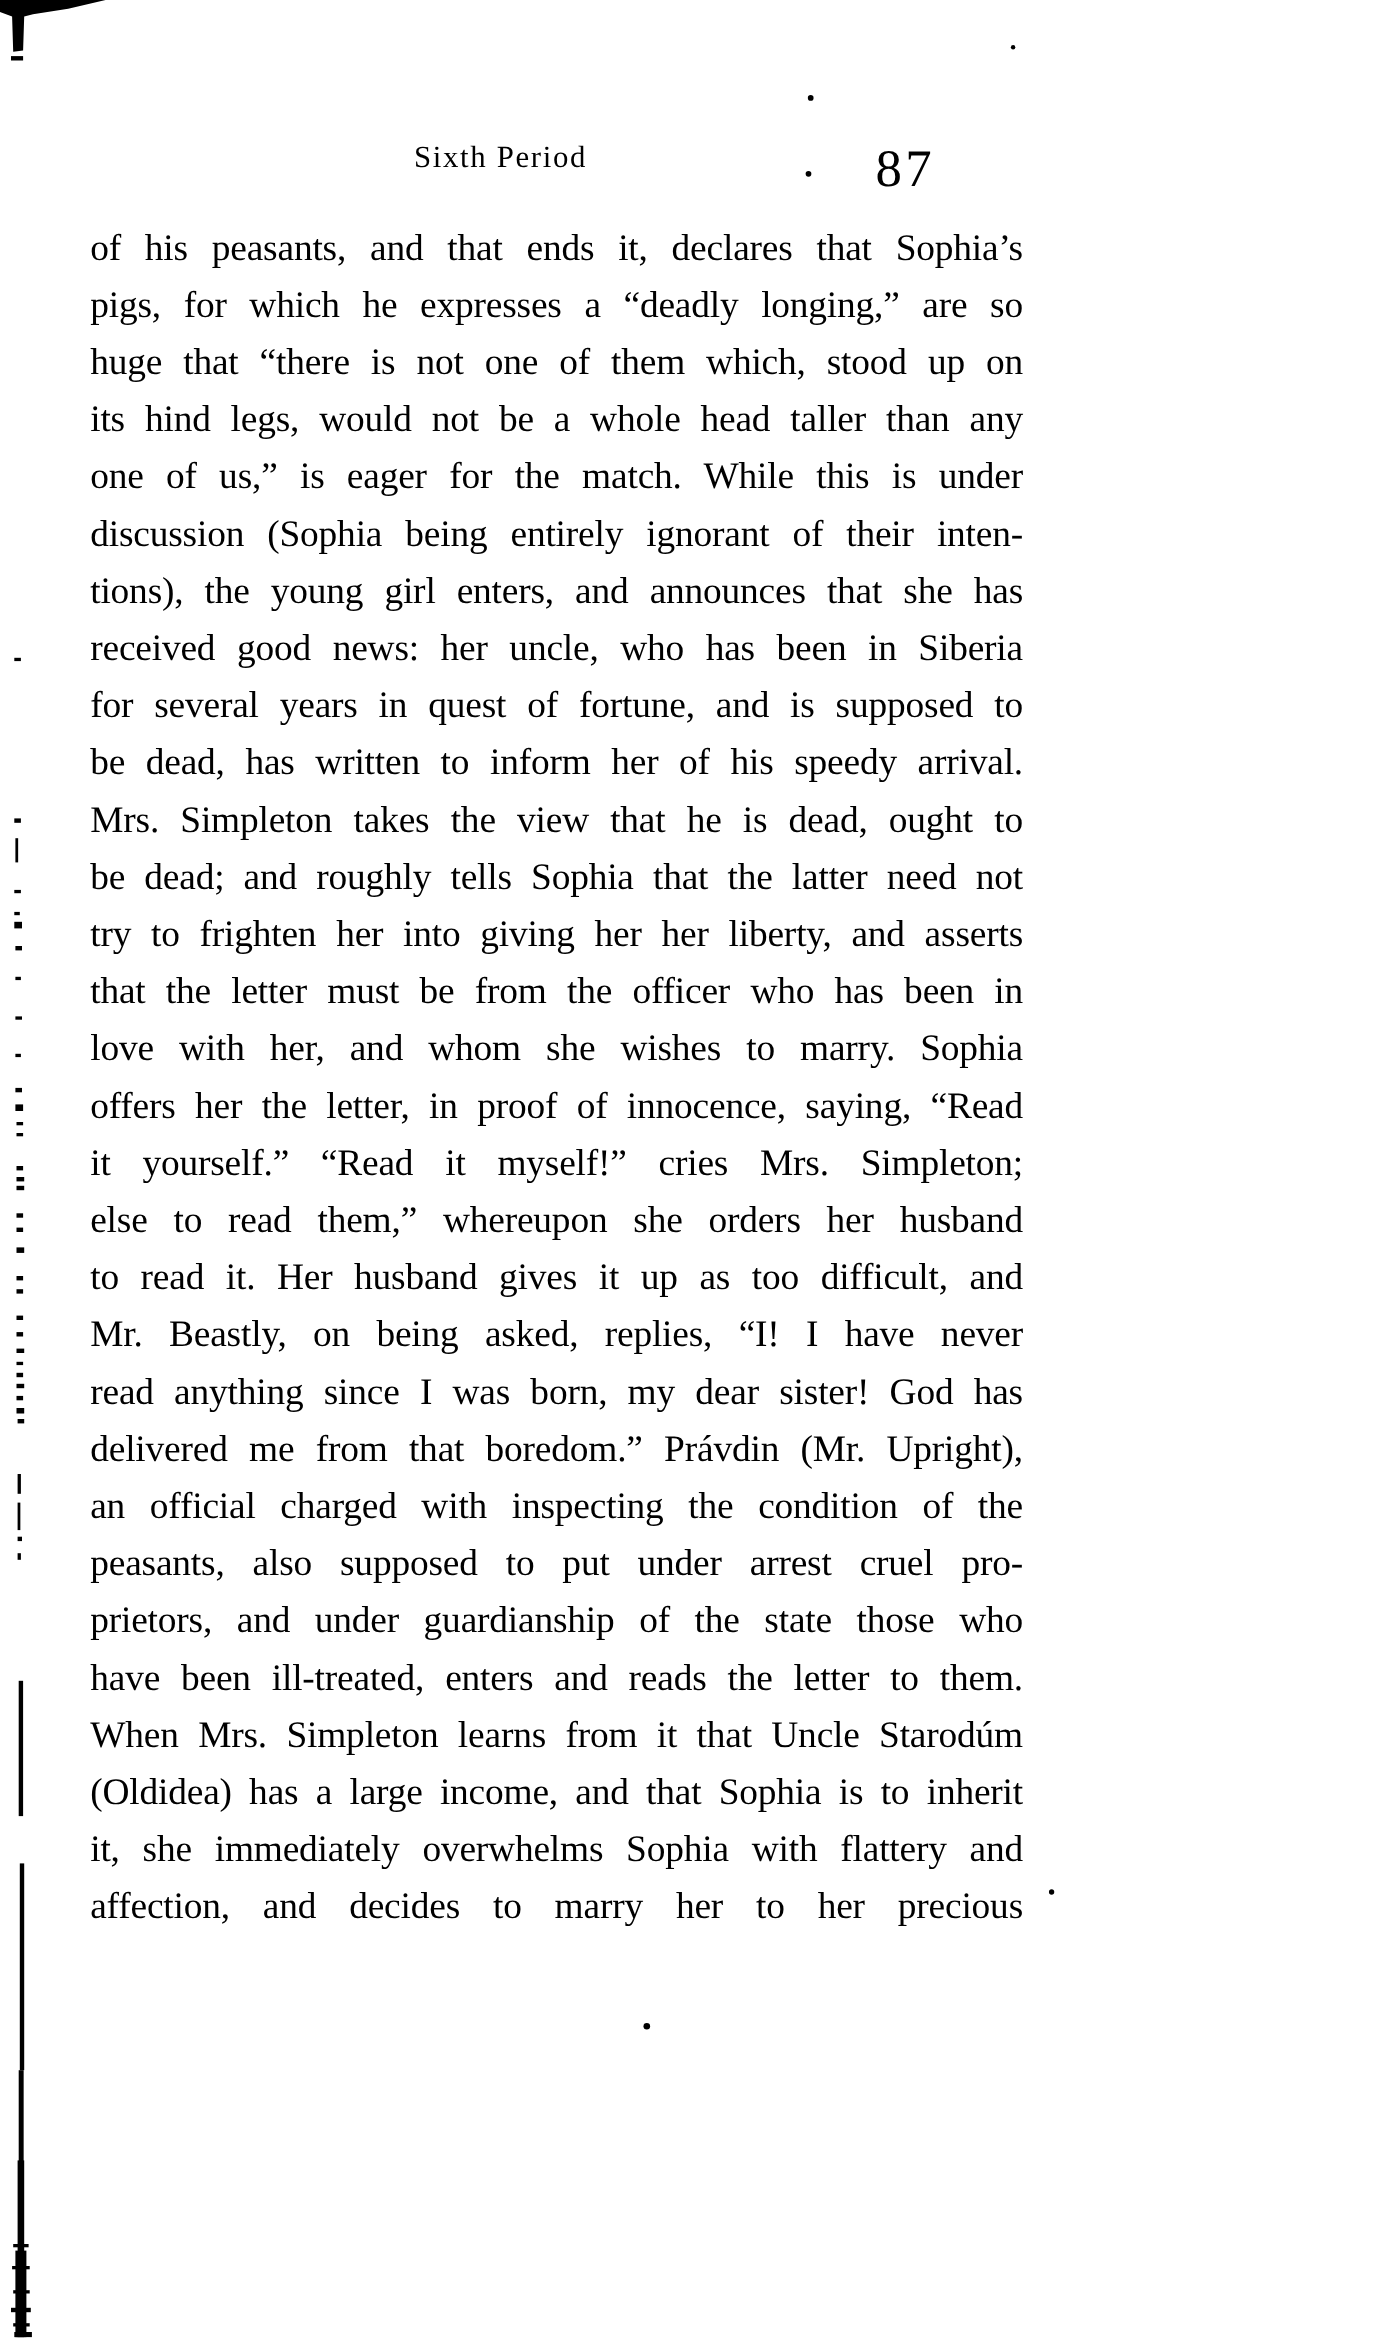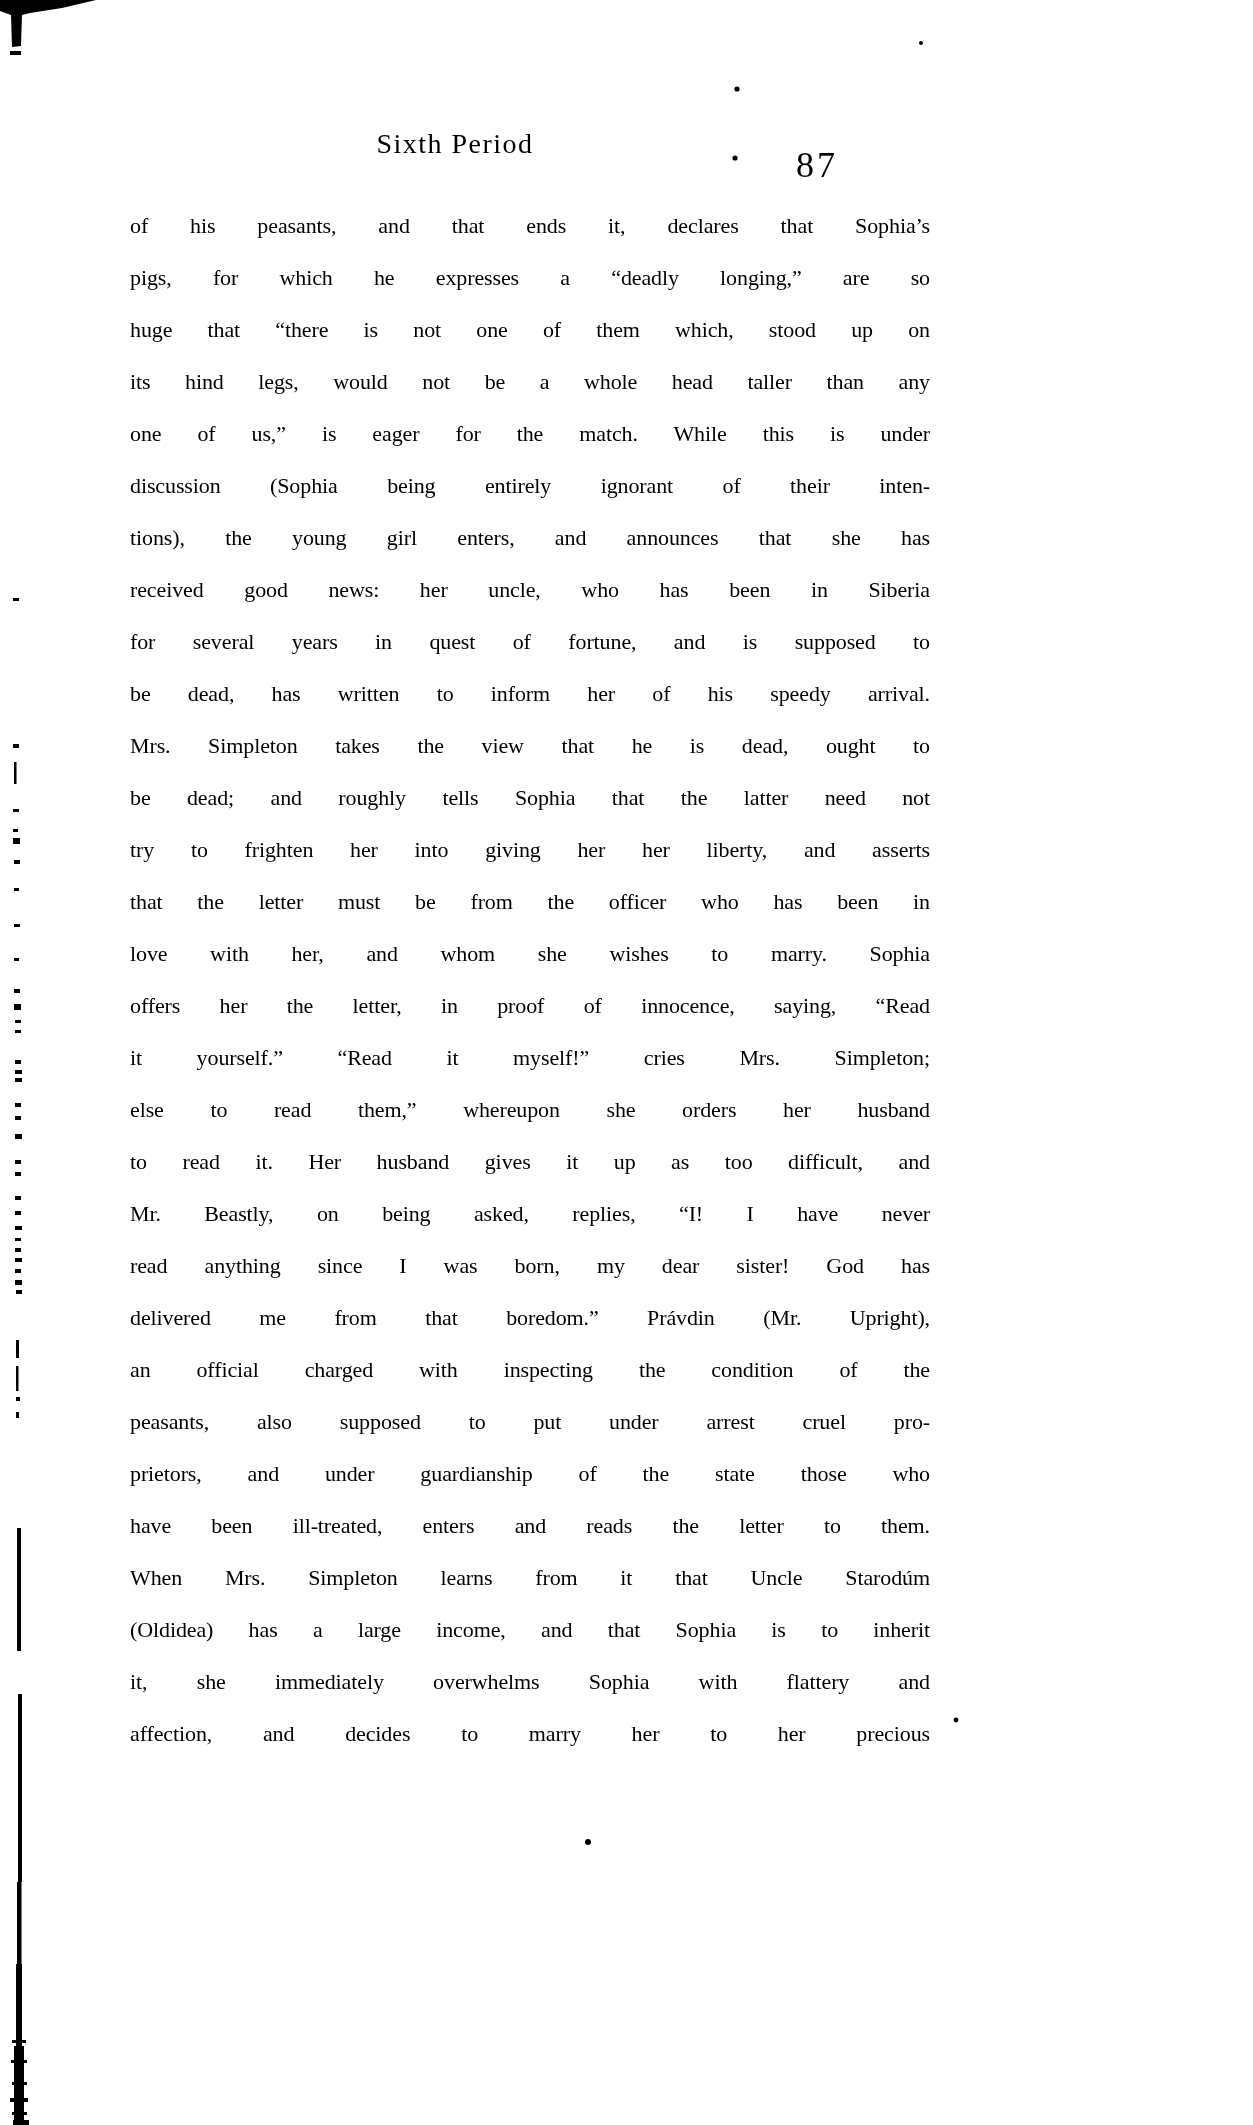--- a/index.html
+++ b/index.html
@@ -36,8 +36,8 @@
   .page-number {
     position: absolute;
     left: 796px;
-    top: 144px;
-    font-size: 36px;
+    top: 126px;
+    font-size: 48px;
     letter-spacing: 3px;
   }
   .body-text {

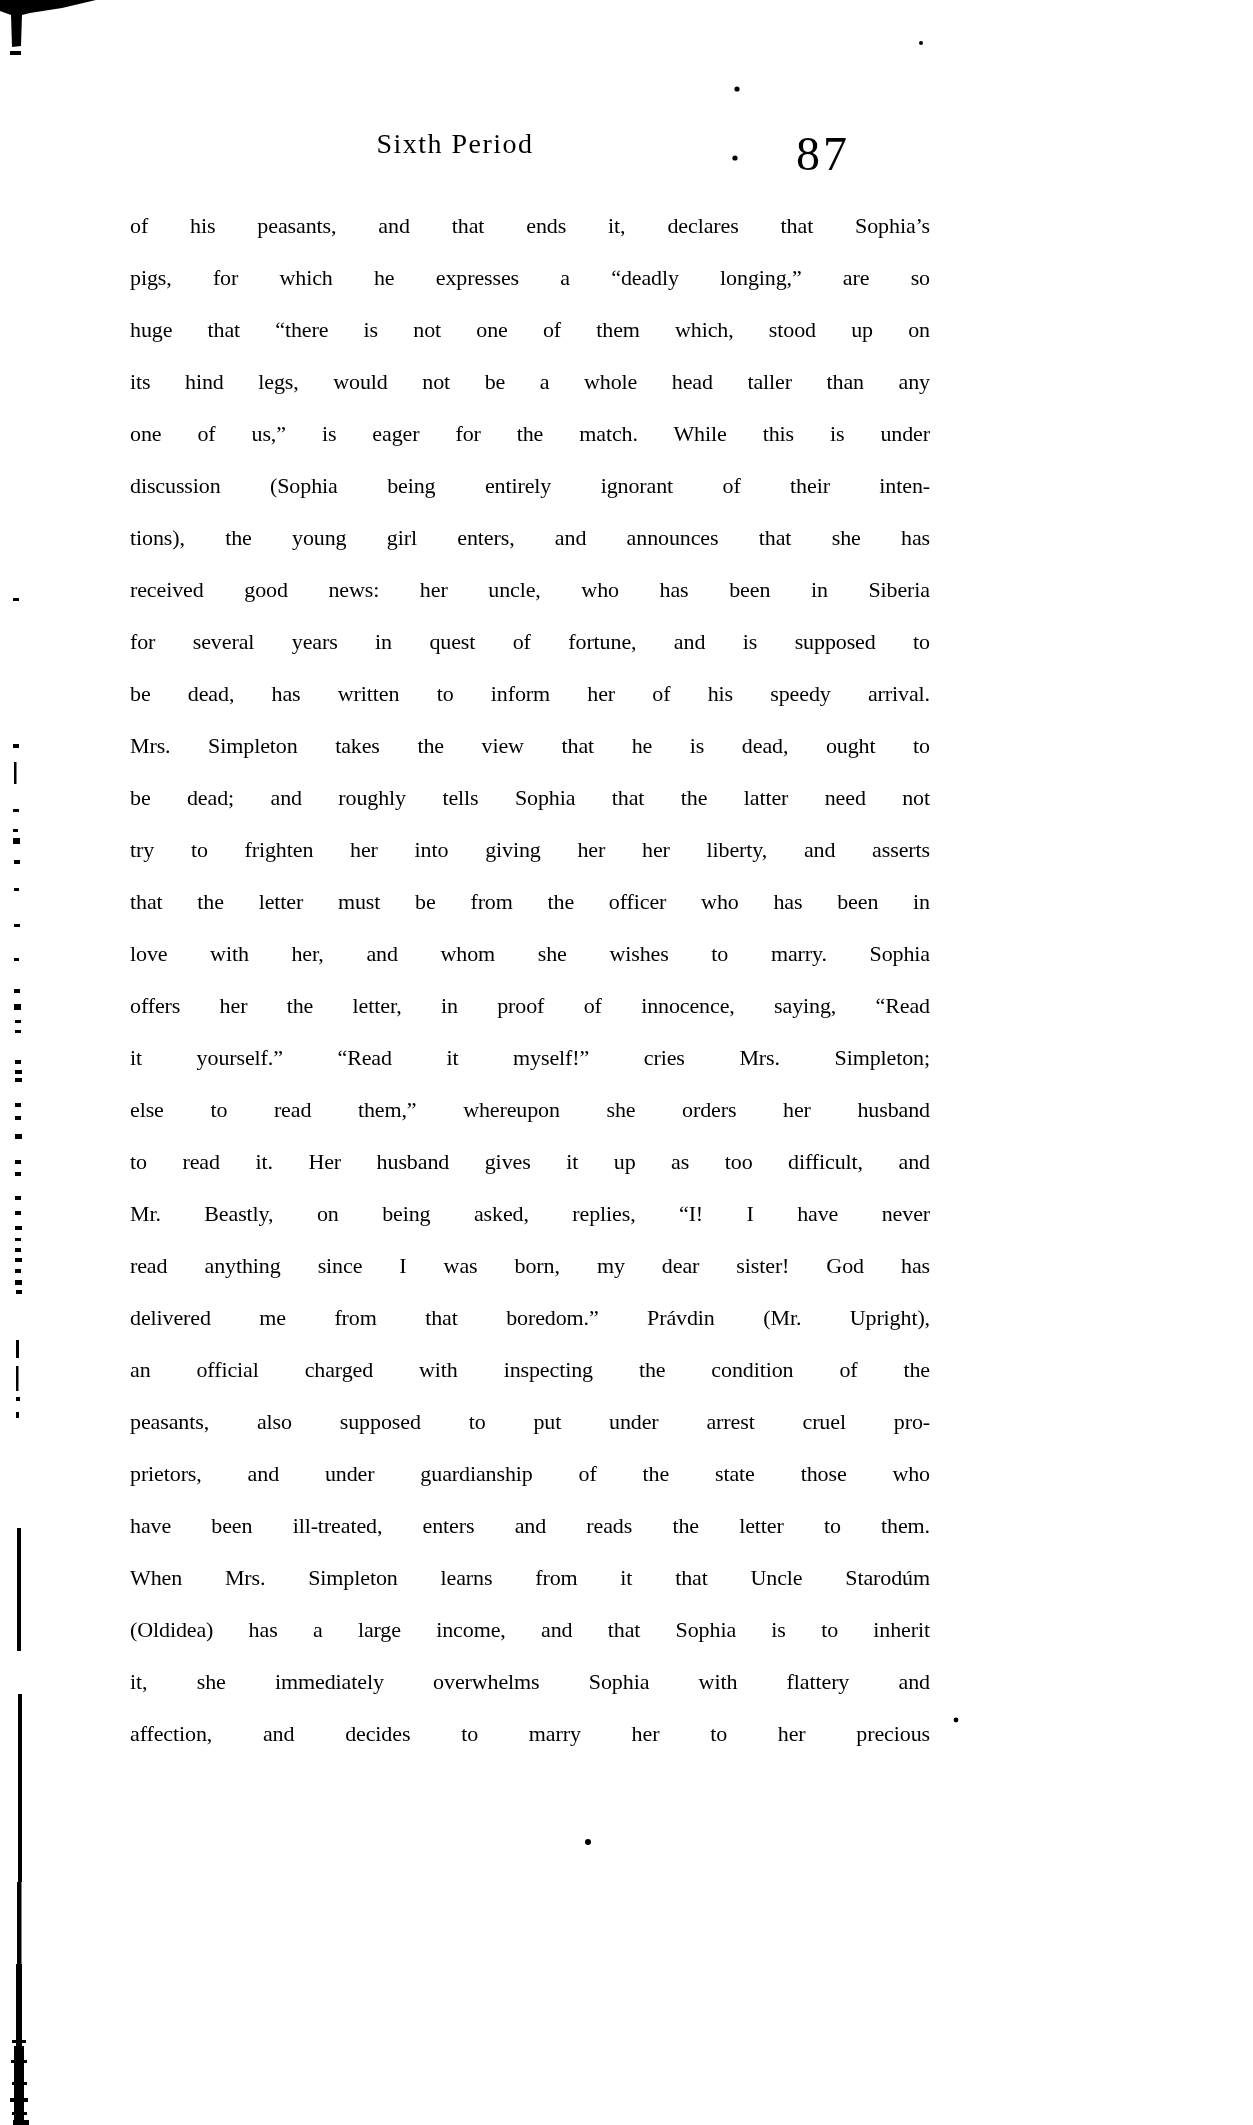--- a/index.html
+++ b/index.html
@@ -49,14 +49,13 @@
   .text-line {
     height: 52px;
     line-height: 52px;
-    font-size: 22px;
+    font-size: 34px;
     letter-spacing: -0.005em;
     word-spacing: 0.04em;
     text-align: justify;
     text-align-last: justify;
     overflow: visible;
     white-space: normal;
-    margin-left: 48px;
   }
 </style>
 </head>

